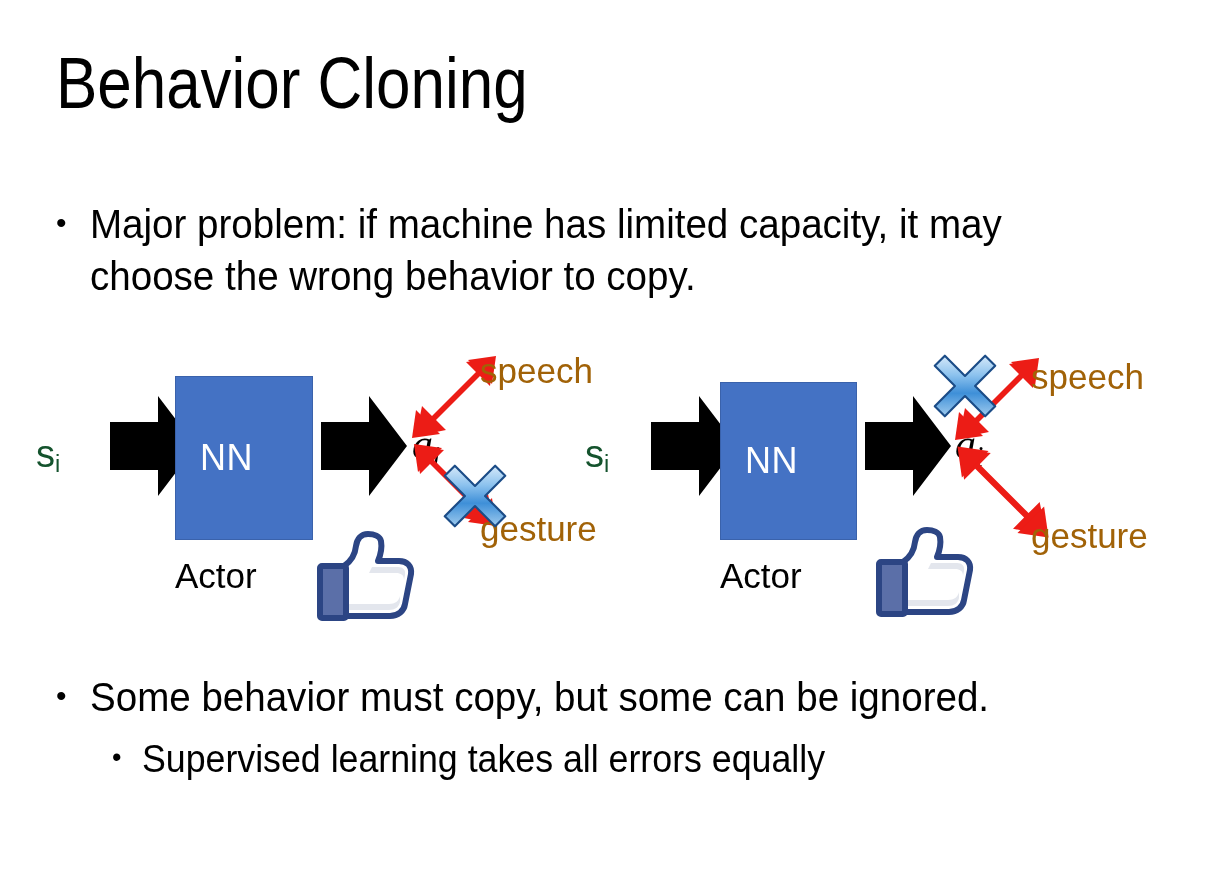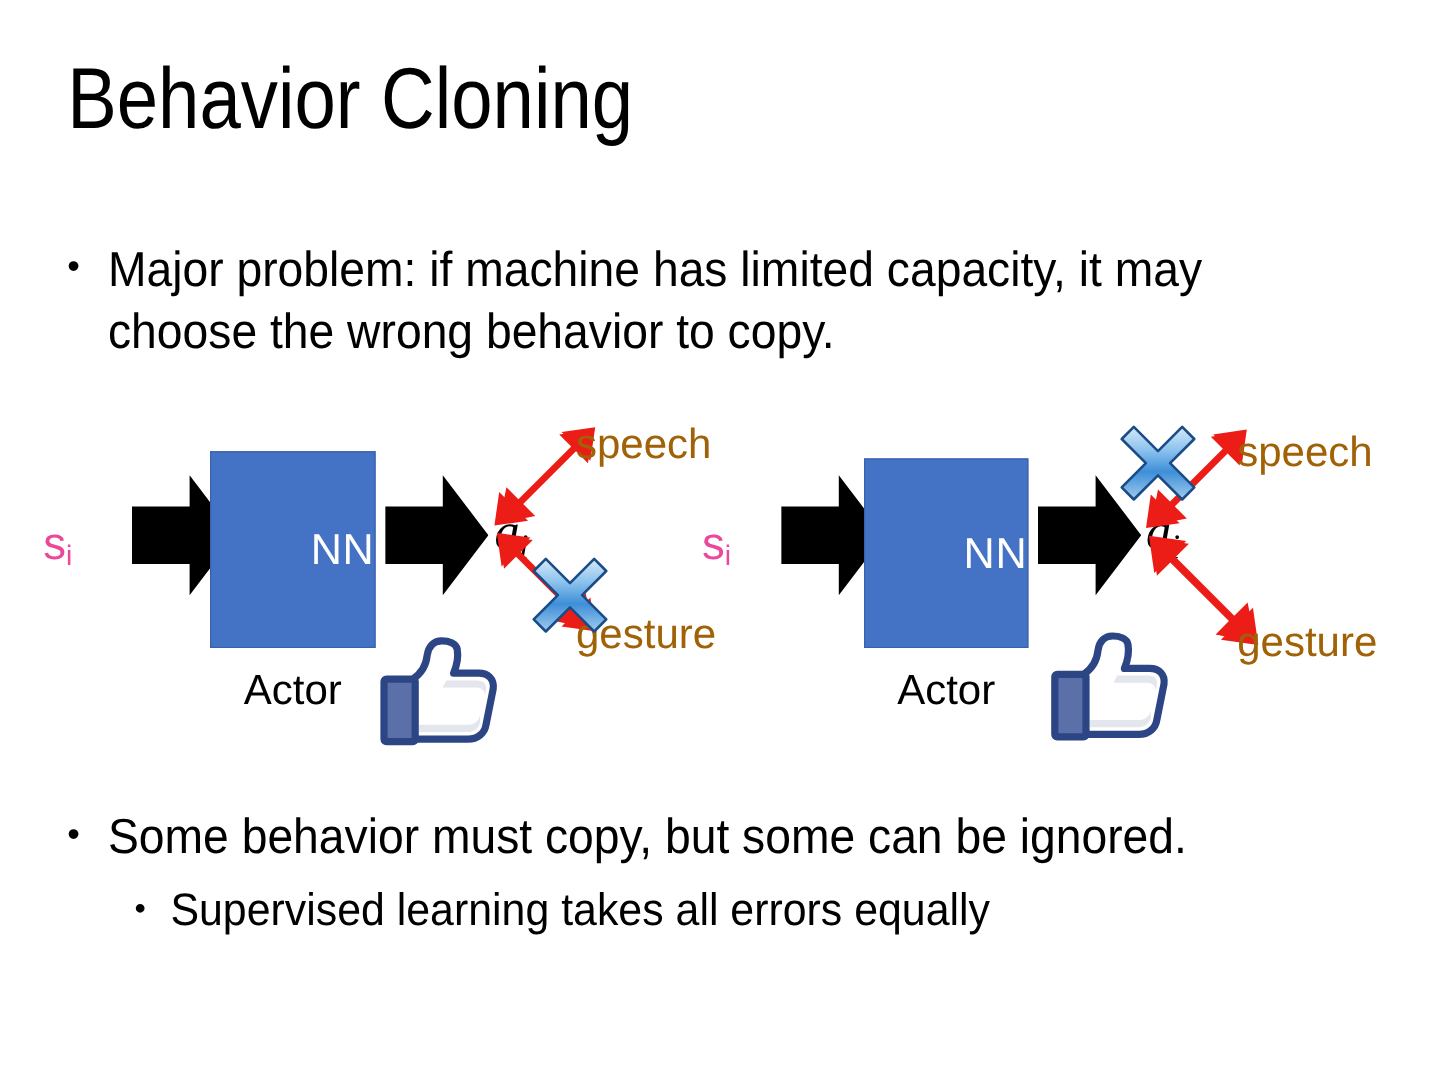--- a/index.html
+++ b/index.html
@@ -118,7 +118,7 @@
     font-family: "Liberation Sans", sans-serif;
     font-size: 38px;
     line-height: 1;
-    color: #ec4899;
+    color: #14532d;
     white-space: nowrap;
   }
   .state-label sub {

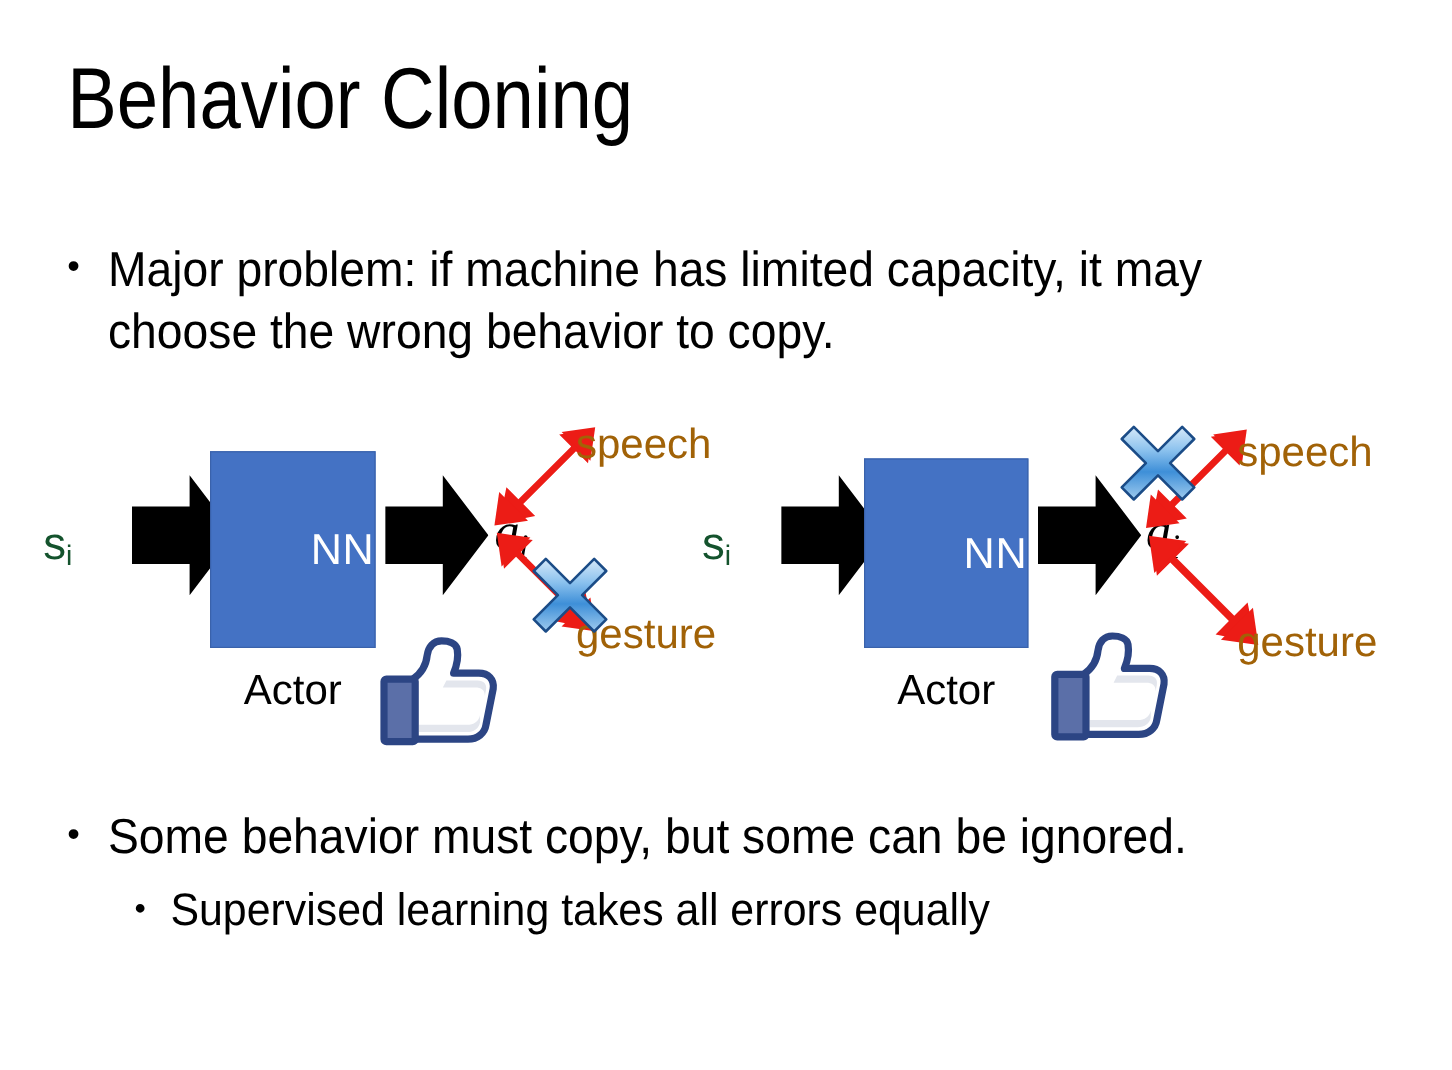--- a/index.html
+++ b/index.html
@@ -135,7 +135,7 @@
     box-sizing: border-box;
     display: flex;
     align-items: center;
-    justify-content: flex-end;
+    justify-content: flex-start;
     padding-left: 24px;
   }
   .nn-label {

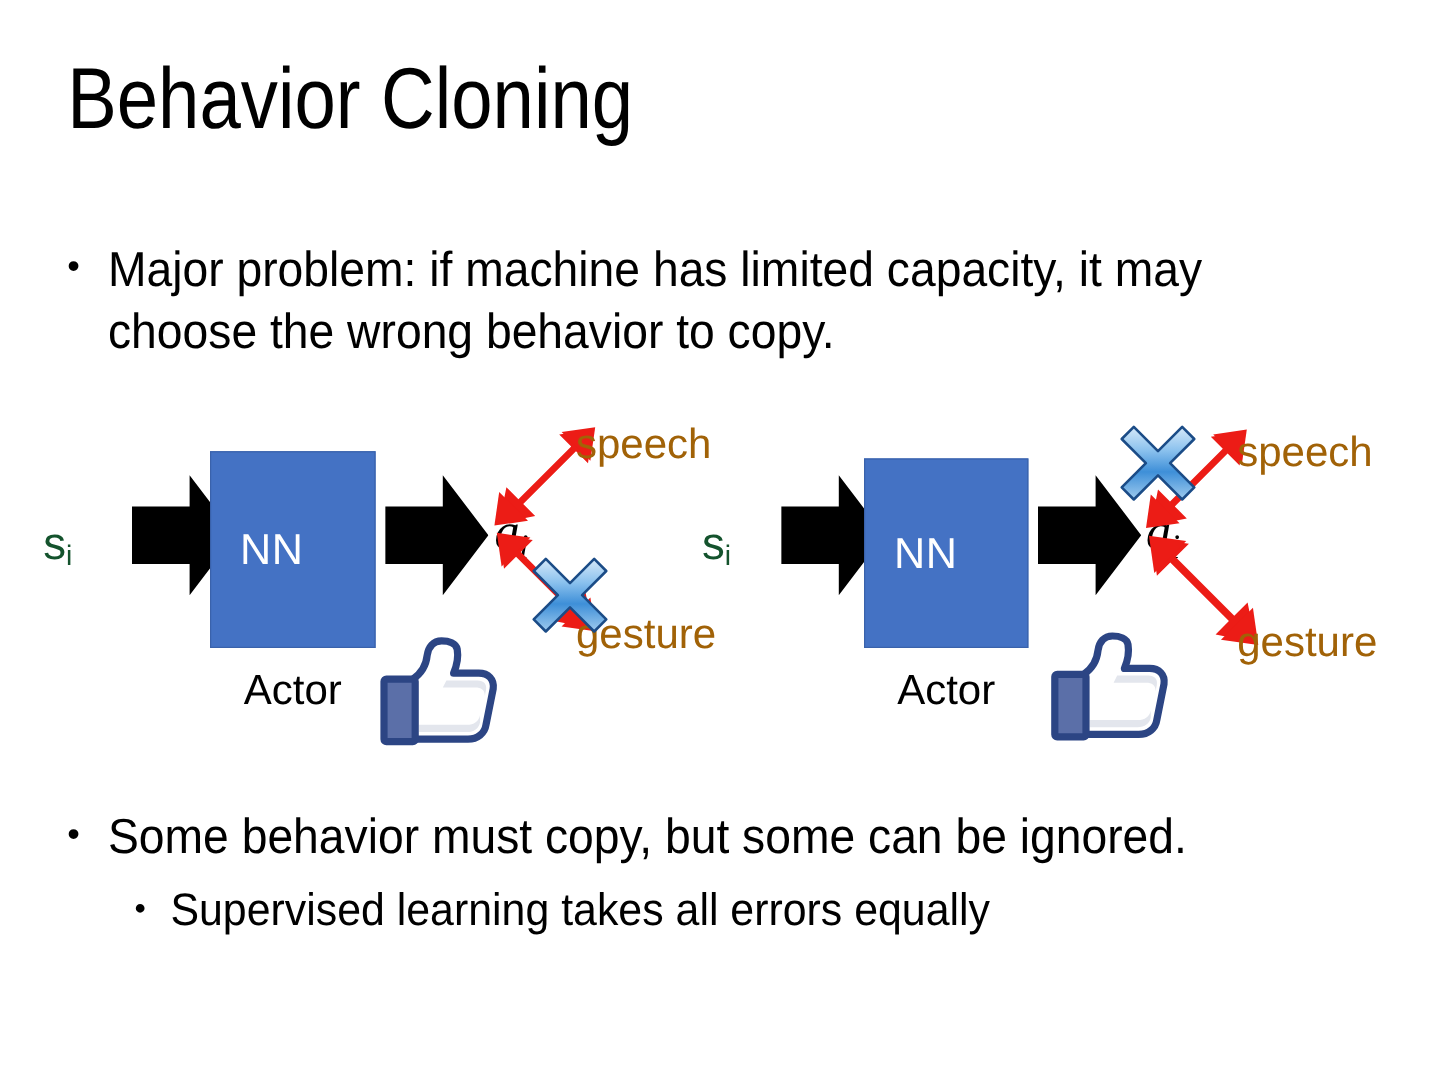--- a/index.html
+++ b/index.html
@@ -152,7 +152,7 @@
     line-height: 1;
     color: #000000;
     white-space: nowrap;
-    text-align: center;
+    text-align: left;
   }
 
   .block-arrow { position: absolute; }

